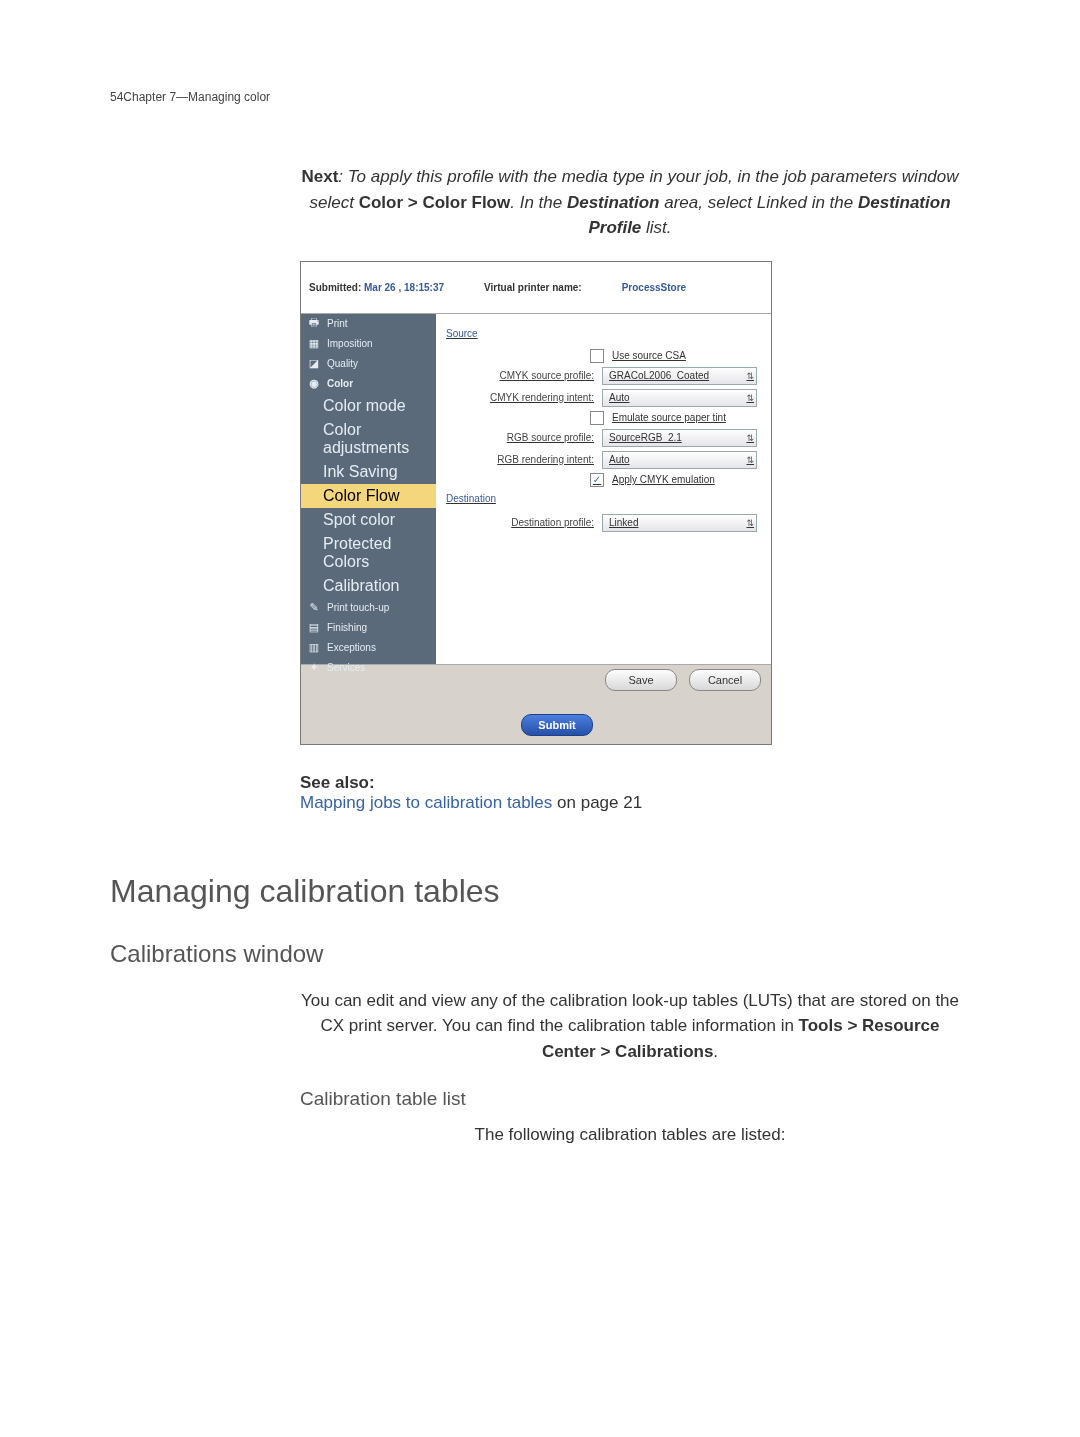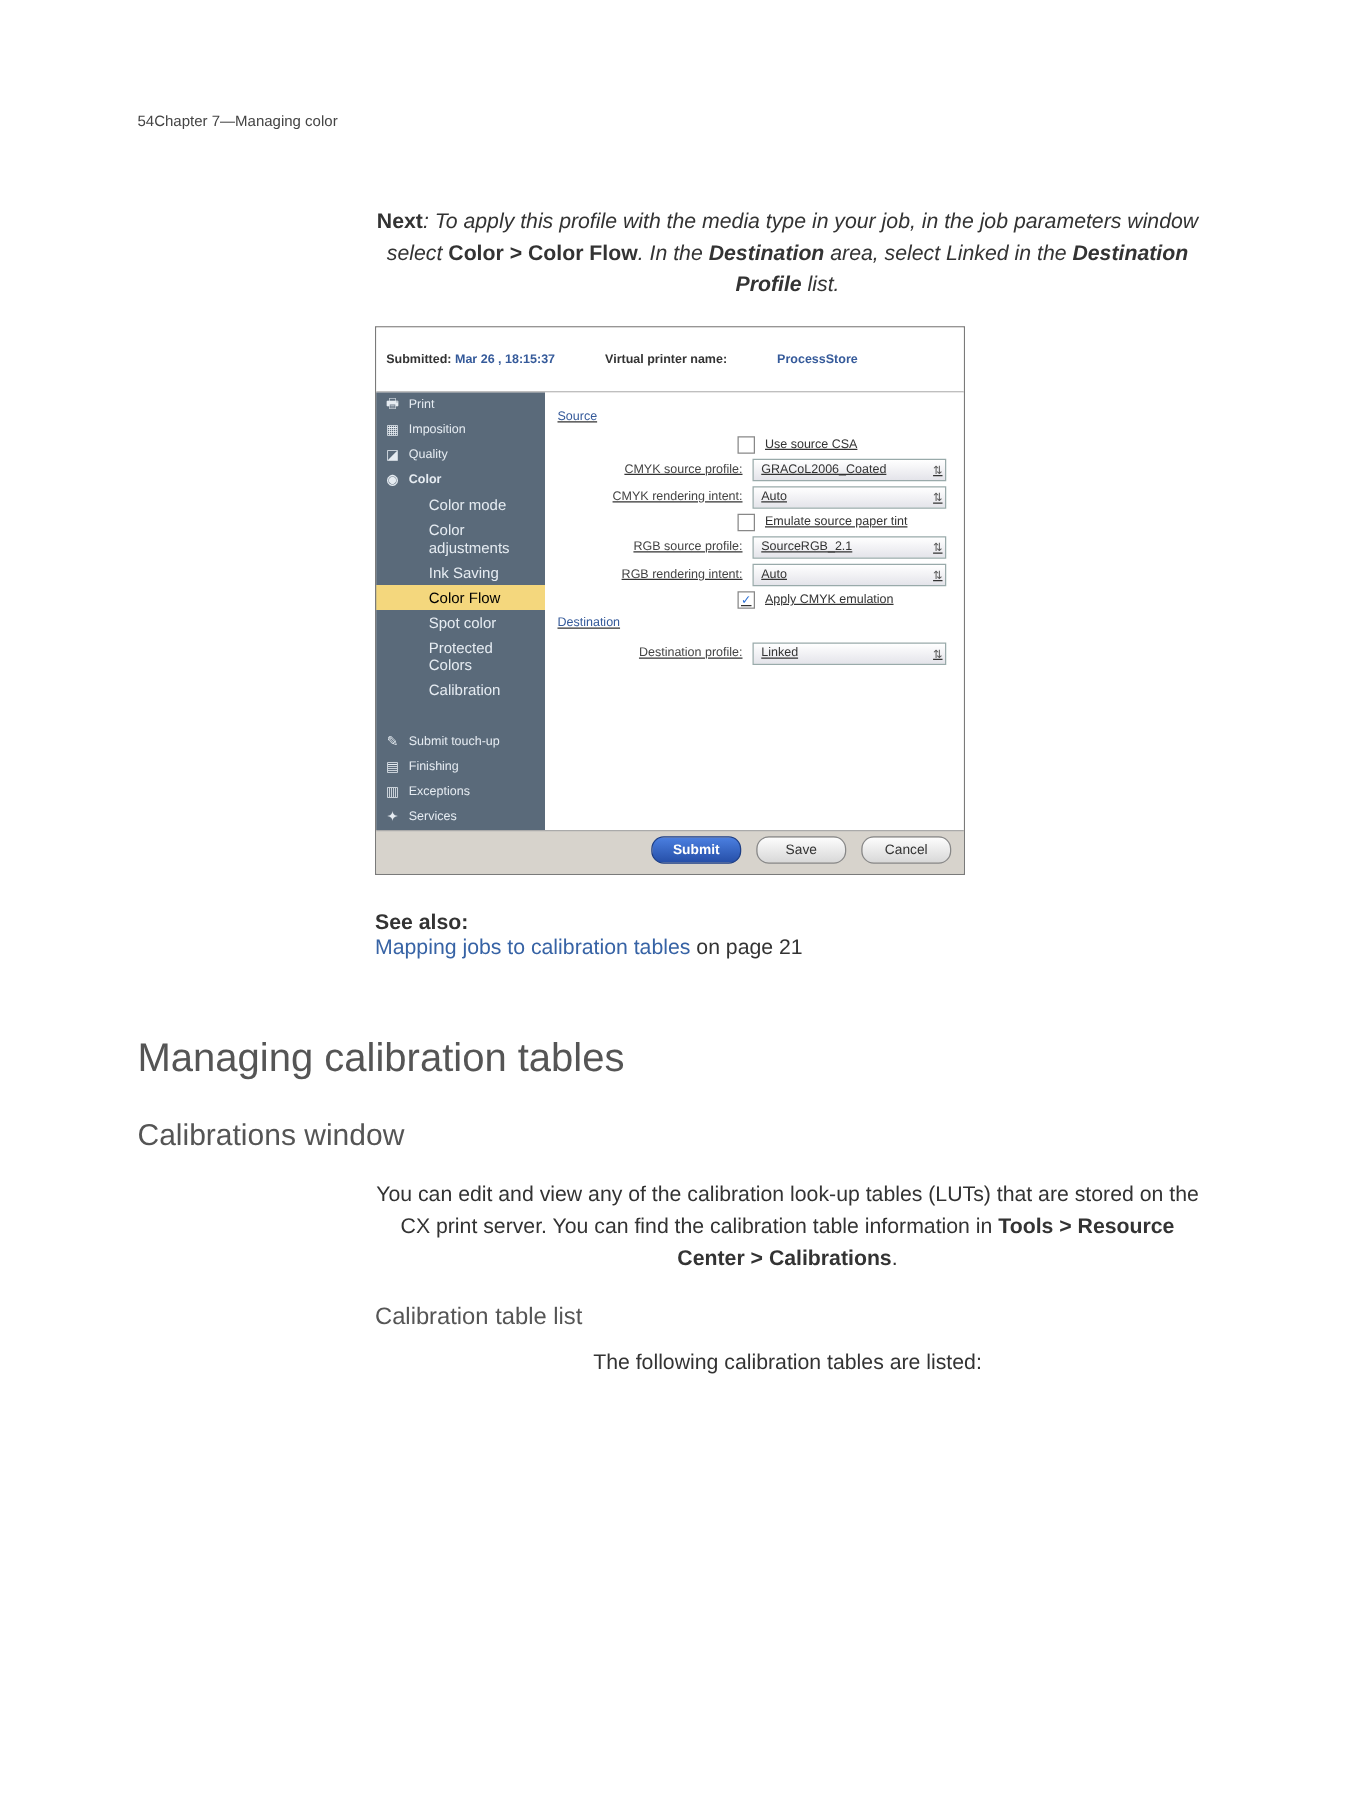--- a/index.html
+++ b/index.html
@@ -23,7 +23,7 @@
   .cat .ic{width:14px;height:14px;display:flex;align-items:center;justify-content:center;font-size:11px;}
   .cat.expanded{font-weight:bold;}
   .subs{}
-  .sub{padding:3px 6px 3px 42px;font-size:12px;cursor:default;}
+  .sub{padding:3px 6px 3px 22px;font-size:16px;cursor:default;}
   .sub.selected{background:#f4d77d;color:#000;}
   .pane{flex:1;background:#fff;padding:8px 14px 8px 10px;overflow:hidden;text-decoration:underline;}
   .section-label{color:#355a9a;font-size:10px;margin:6px 0 10px 0;}

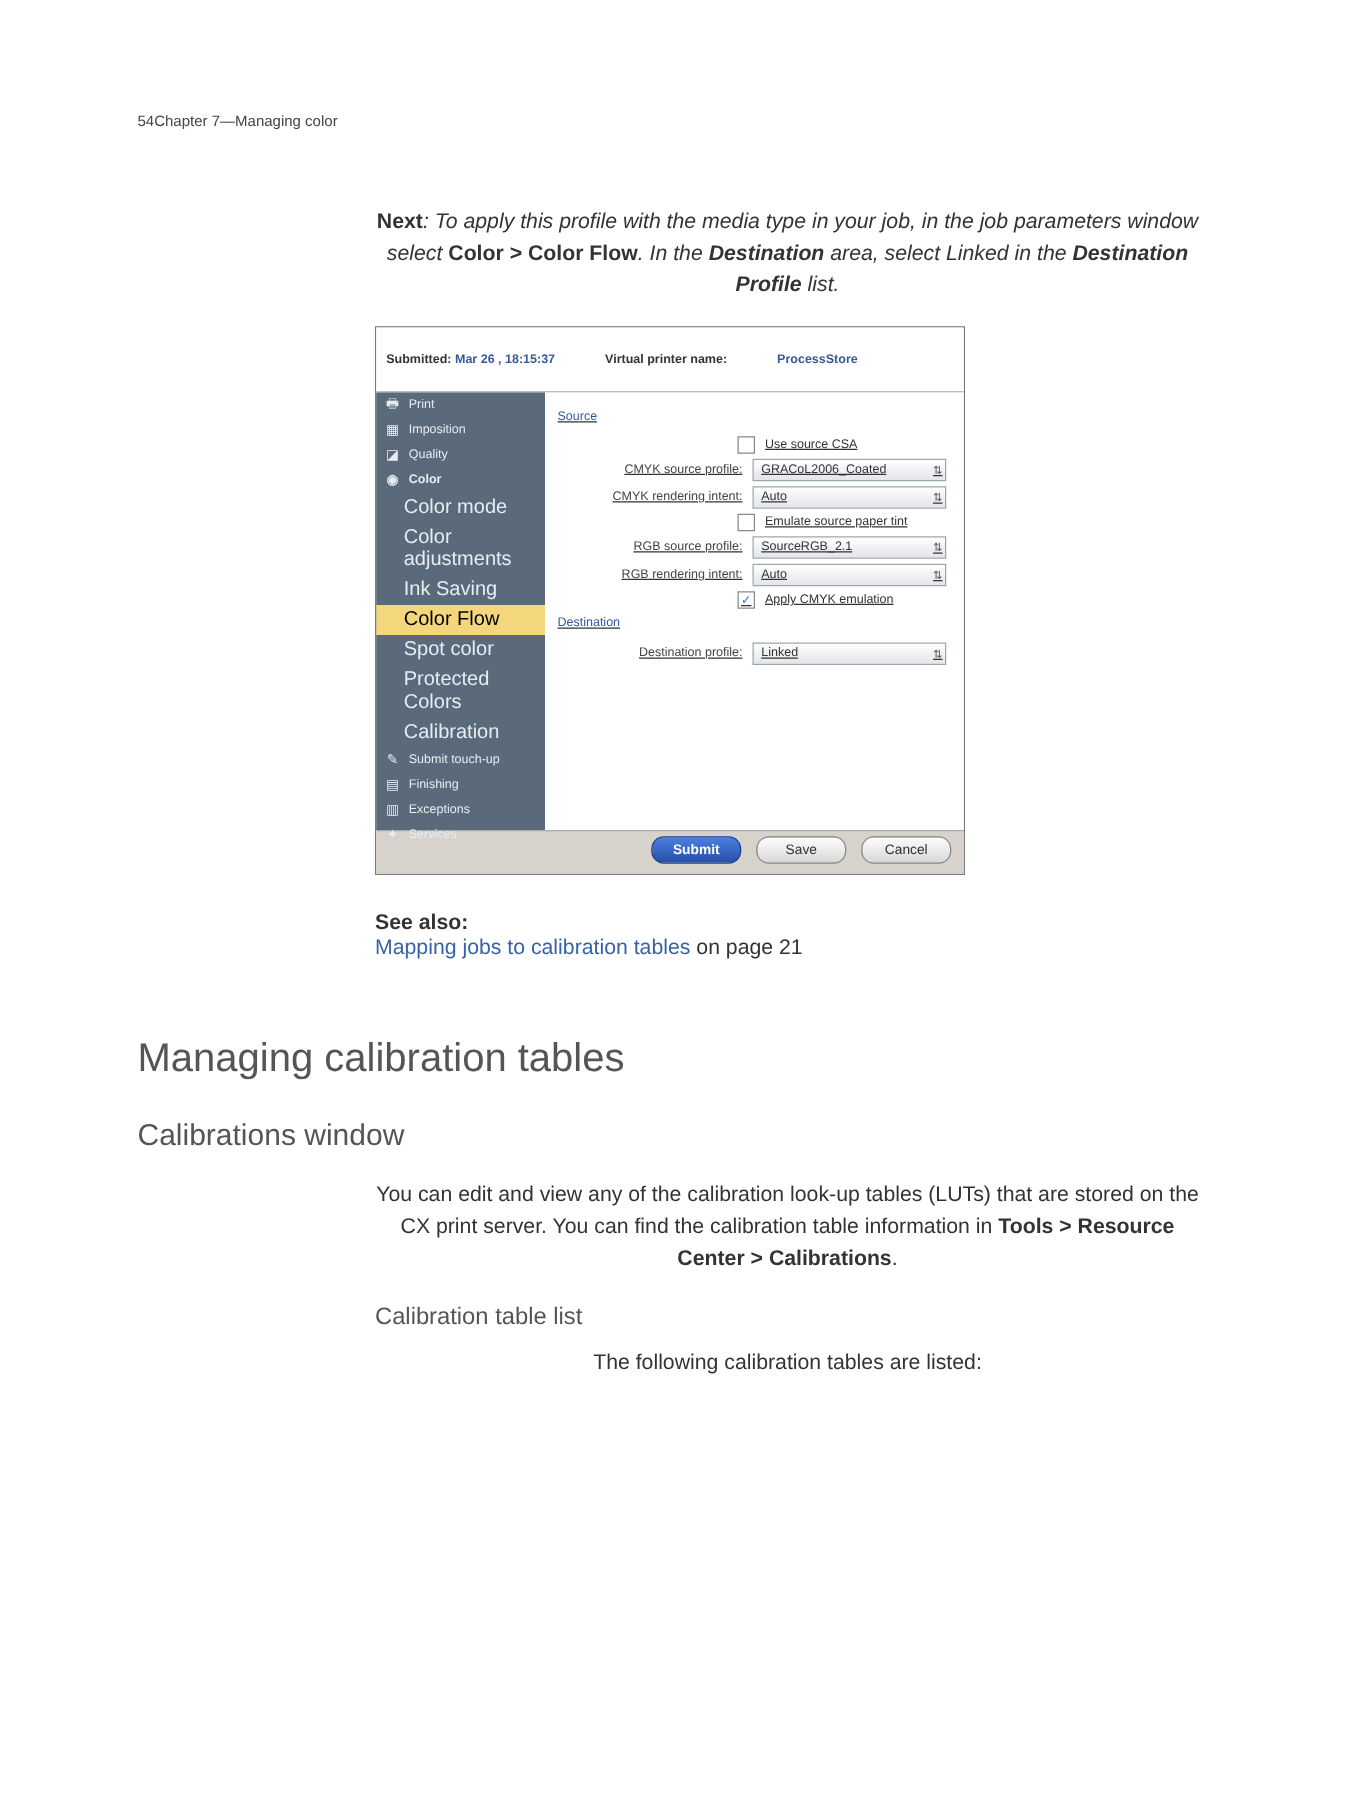--- a/index.html
+++ b/index.html
@@ -96,7 +96,7 @@
           <div class="spacer"></div>
           <div class="cat">
               <span class="ic">✎</span>
-              <span>Submit touch-up</span>
+              <span>Print touch-up</span>
             </div>
           <div class="cat">
               <span class="ic">▤</span>

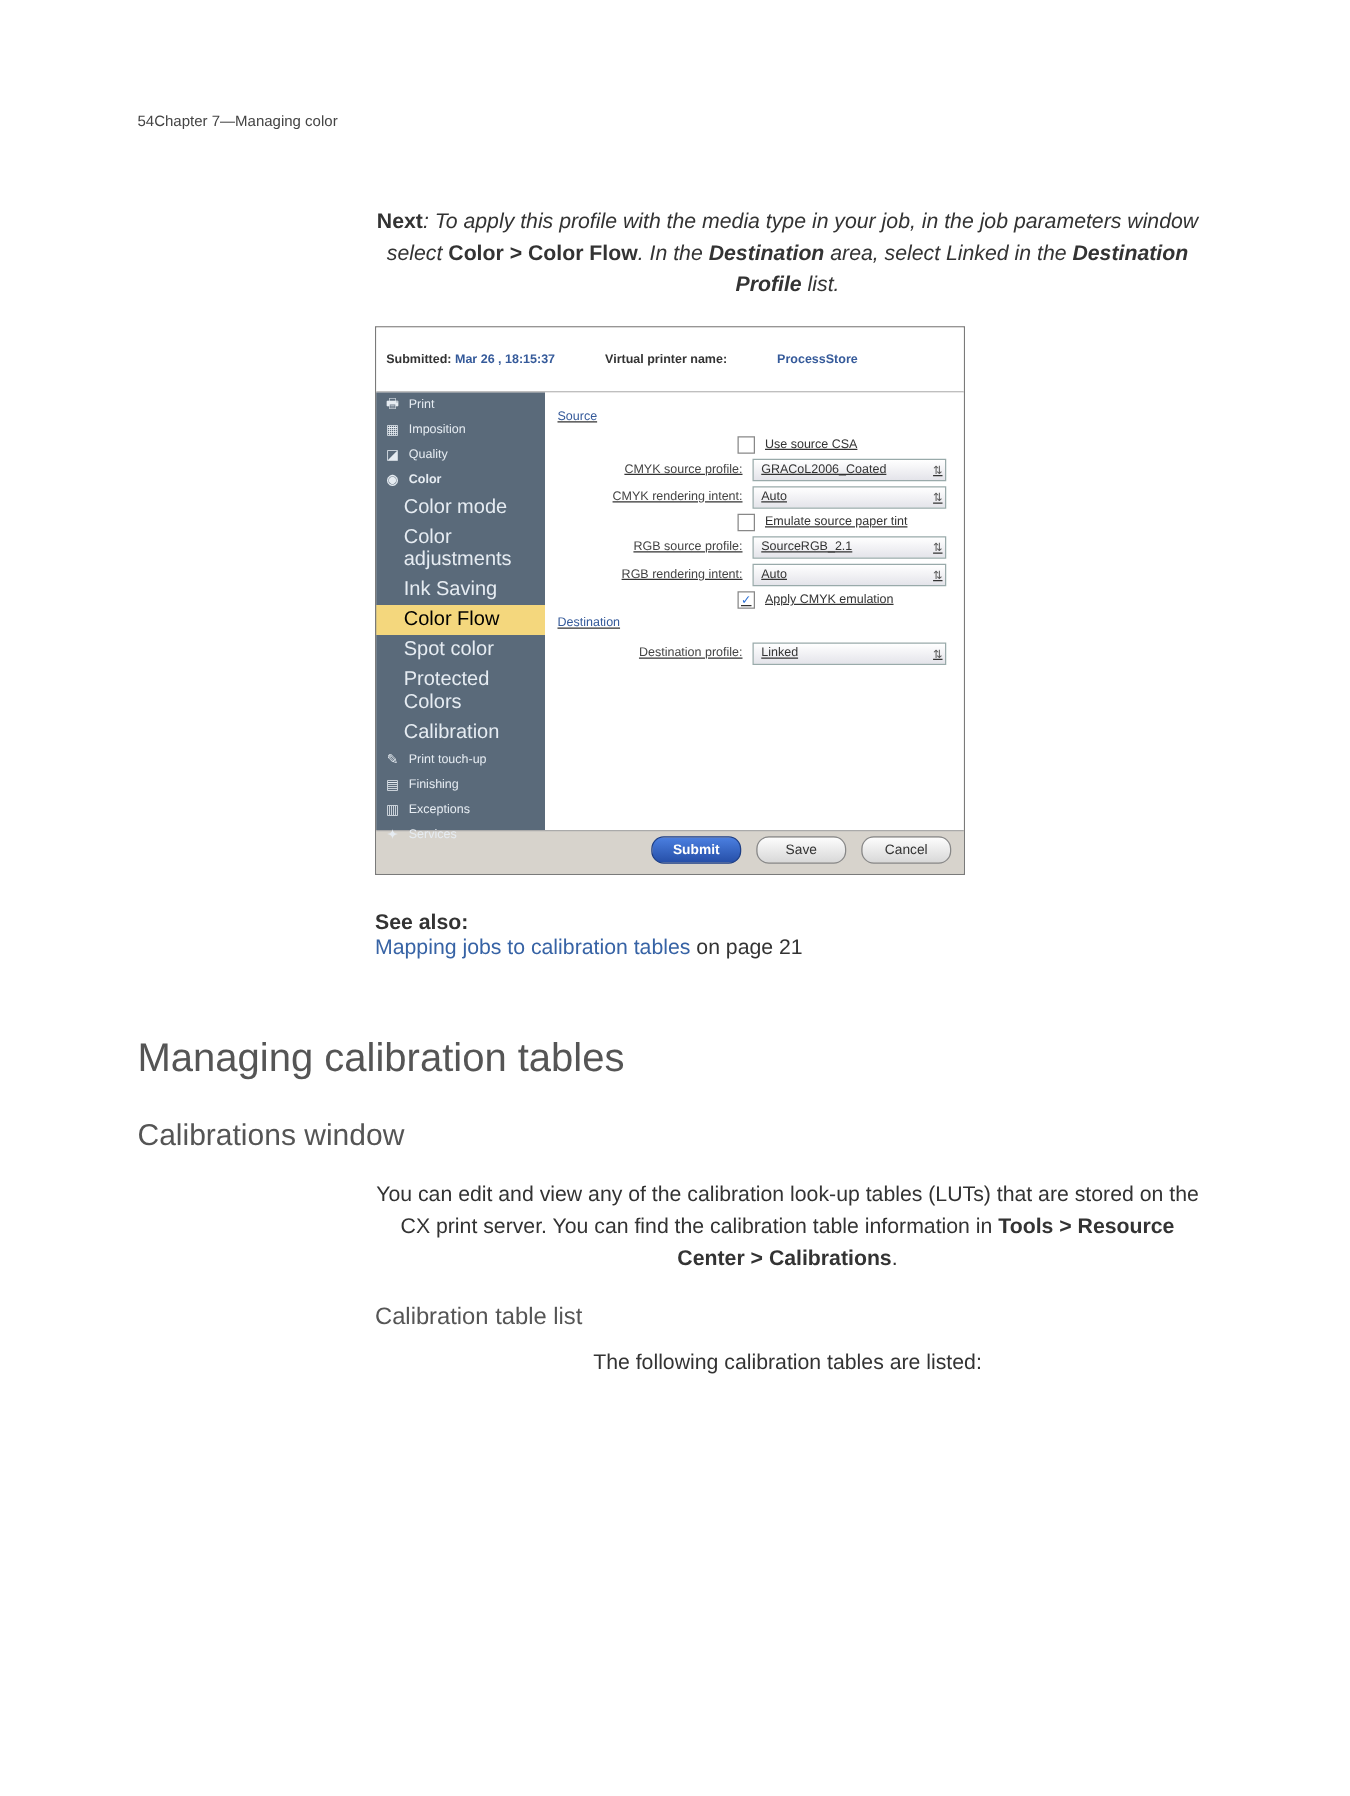--- a/index.html
+++ b/index.html
@@ -35,7 +35,7 @@
   .frow .chklabel{width:145px;text-align:left;}
   .btnbar{background:#d7d3cc;border-top:1px solid #aaa;padding:4px 10px 8px;display:flex;justify-content:flex-end;gap:12px;}
   .btn{min-width:70px;height:20px;border-radius:10px;font-size:11px;display:flex;align-items:center;justify-content:center;background:linear-gradient(#fdfdfd,#d8d8d8);border:1px solid #888;color:#333;cursor:default;}
-  .btn.primary{background:linear-gradient(#4b7fe0,#264fa8);color:#fff;border-color:#1e3f86;font-weight:bold;}
+  .btn.primary{background:linear-gradient(#4b7fe0,#264fa8);color:#fff;border-color:#1e3f86;font-weight:bold;margin-top:45px;}
   .see-also{margin-top:28px;font-size:17px;}
   .see-also .hdr{font-weight:bold;color:#333;}
   .see-also .link{color:#3763a5;cursor:default;}

